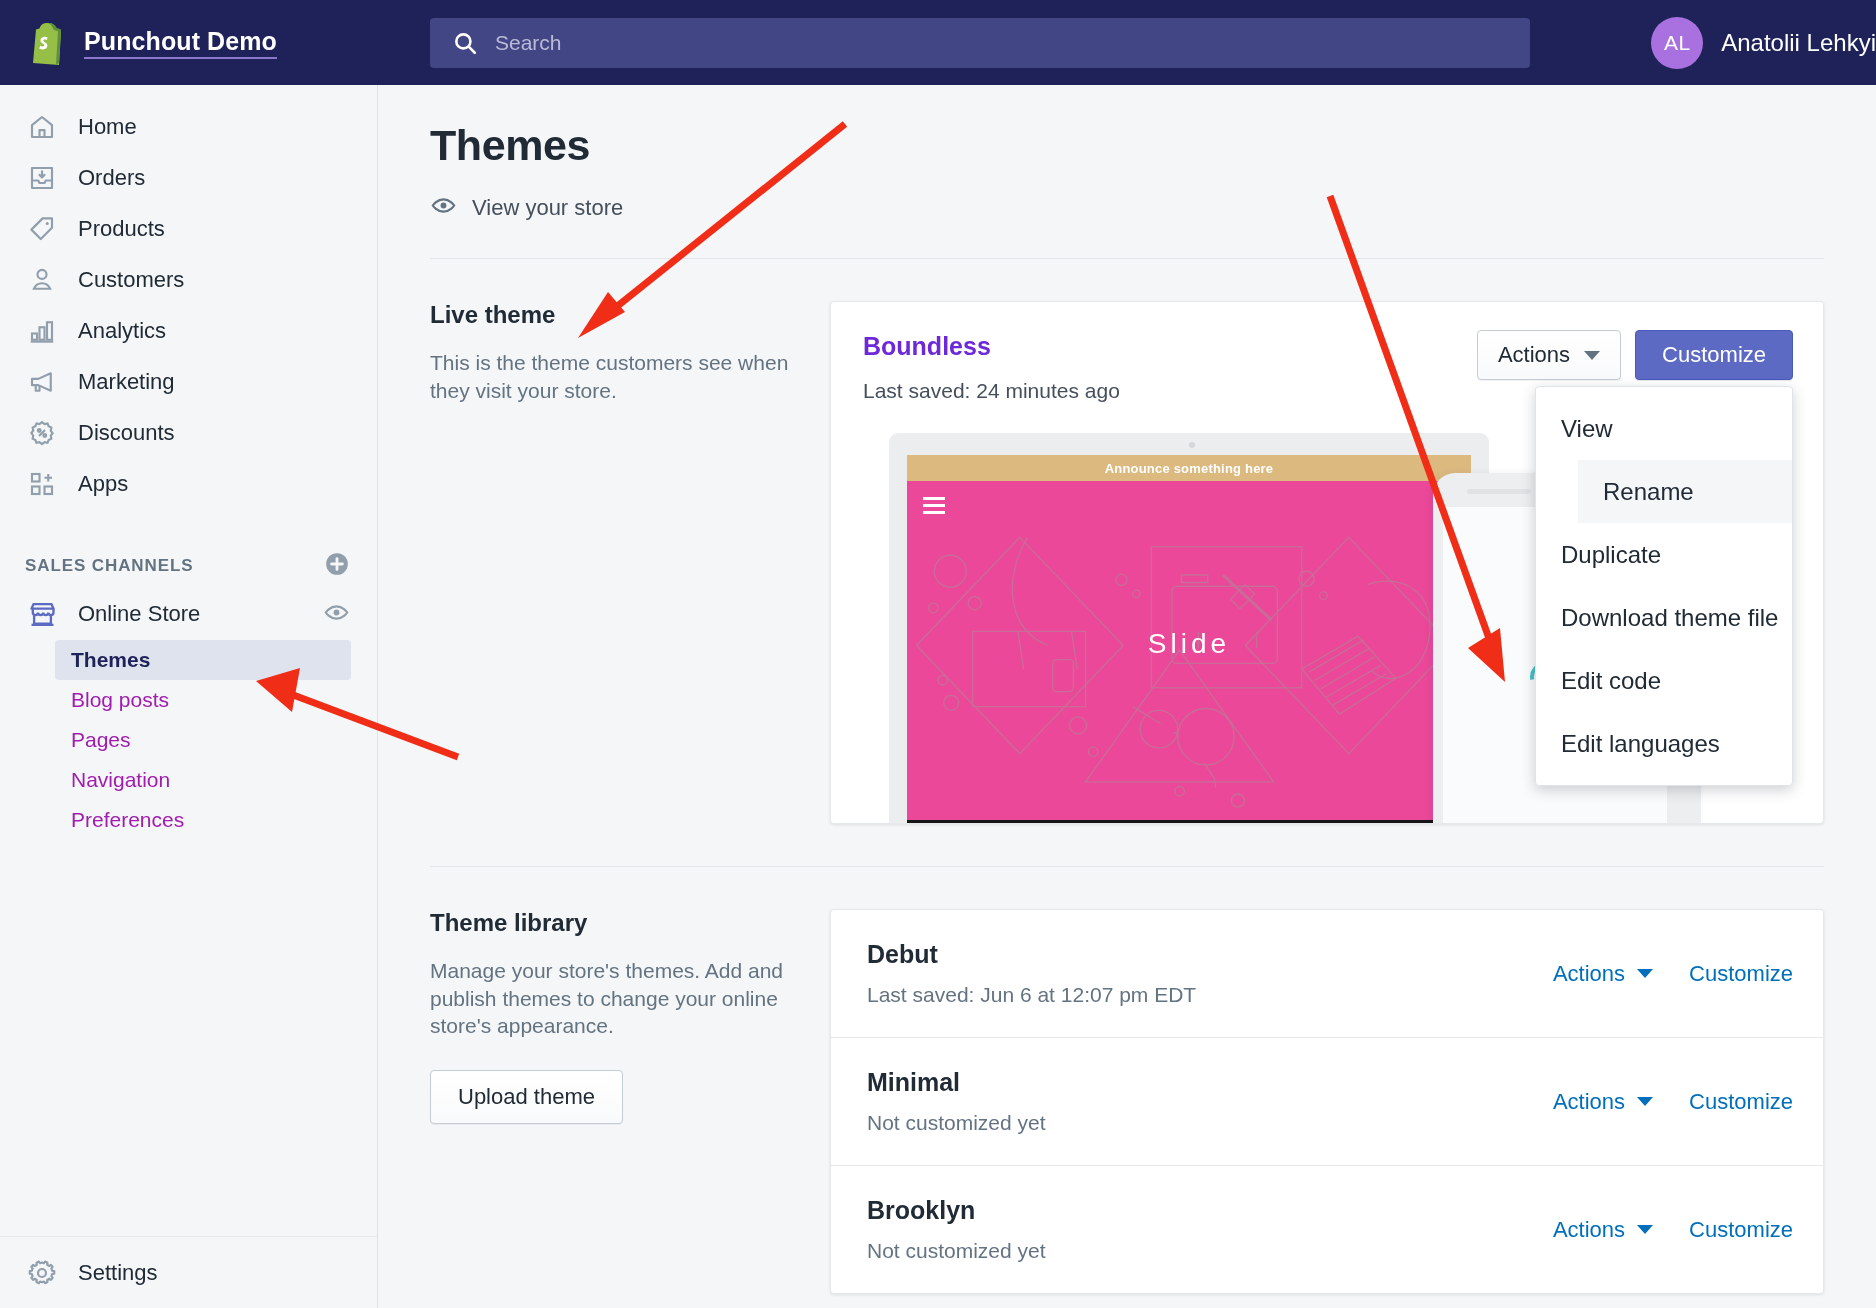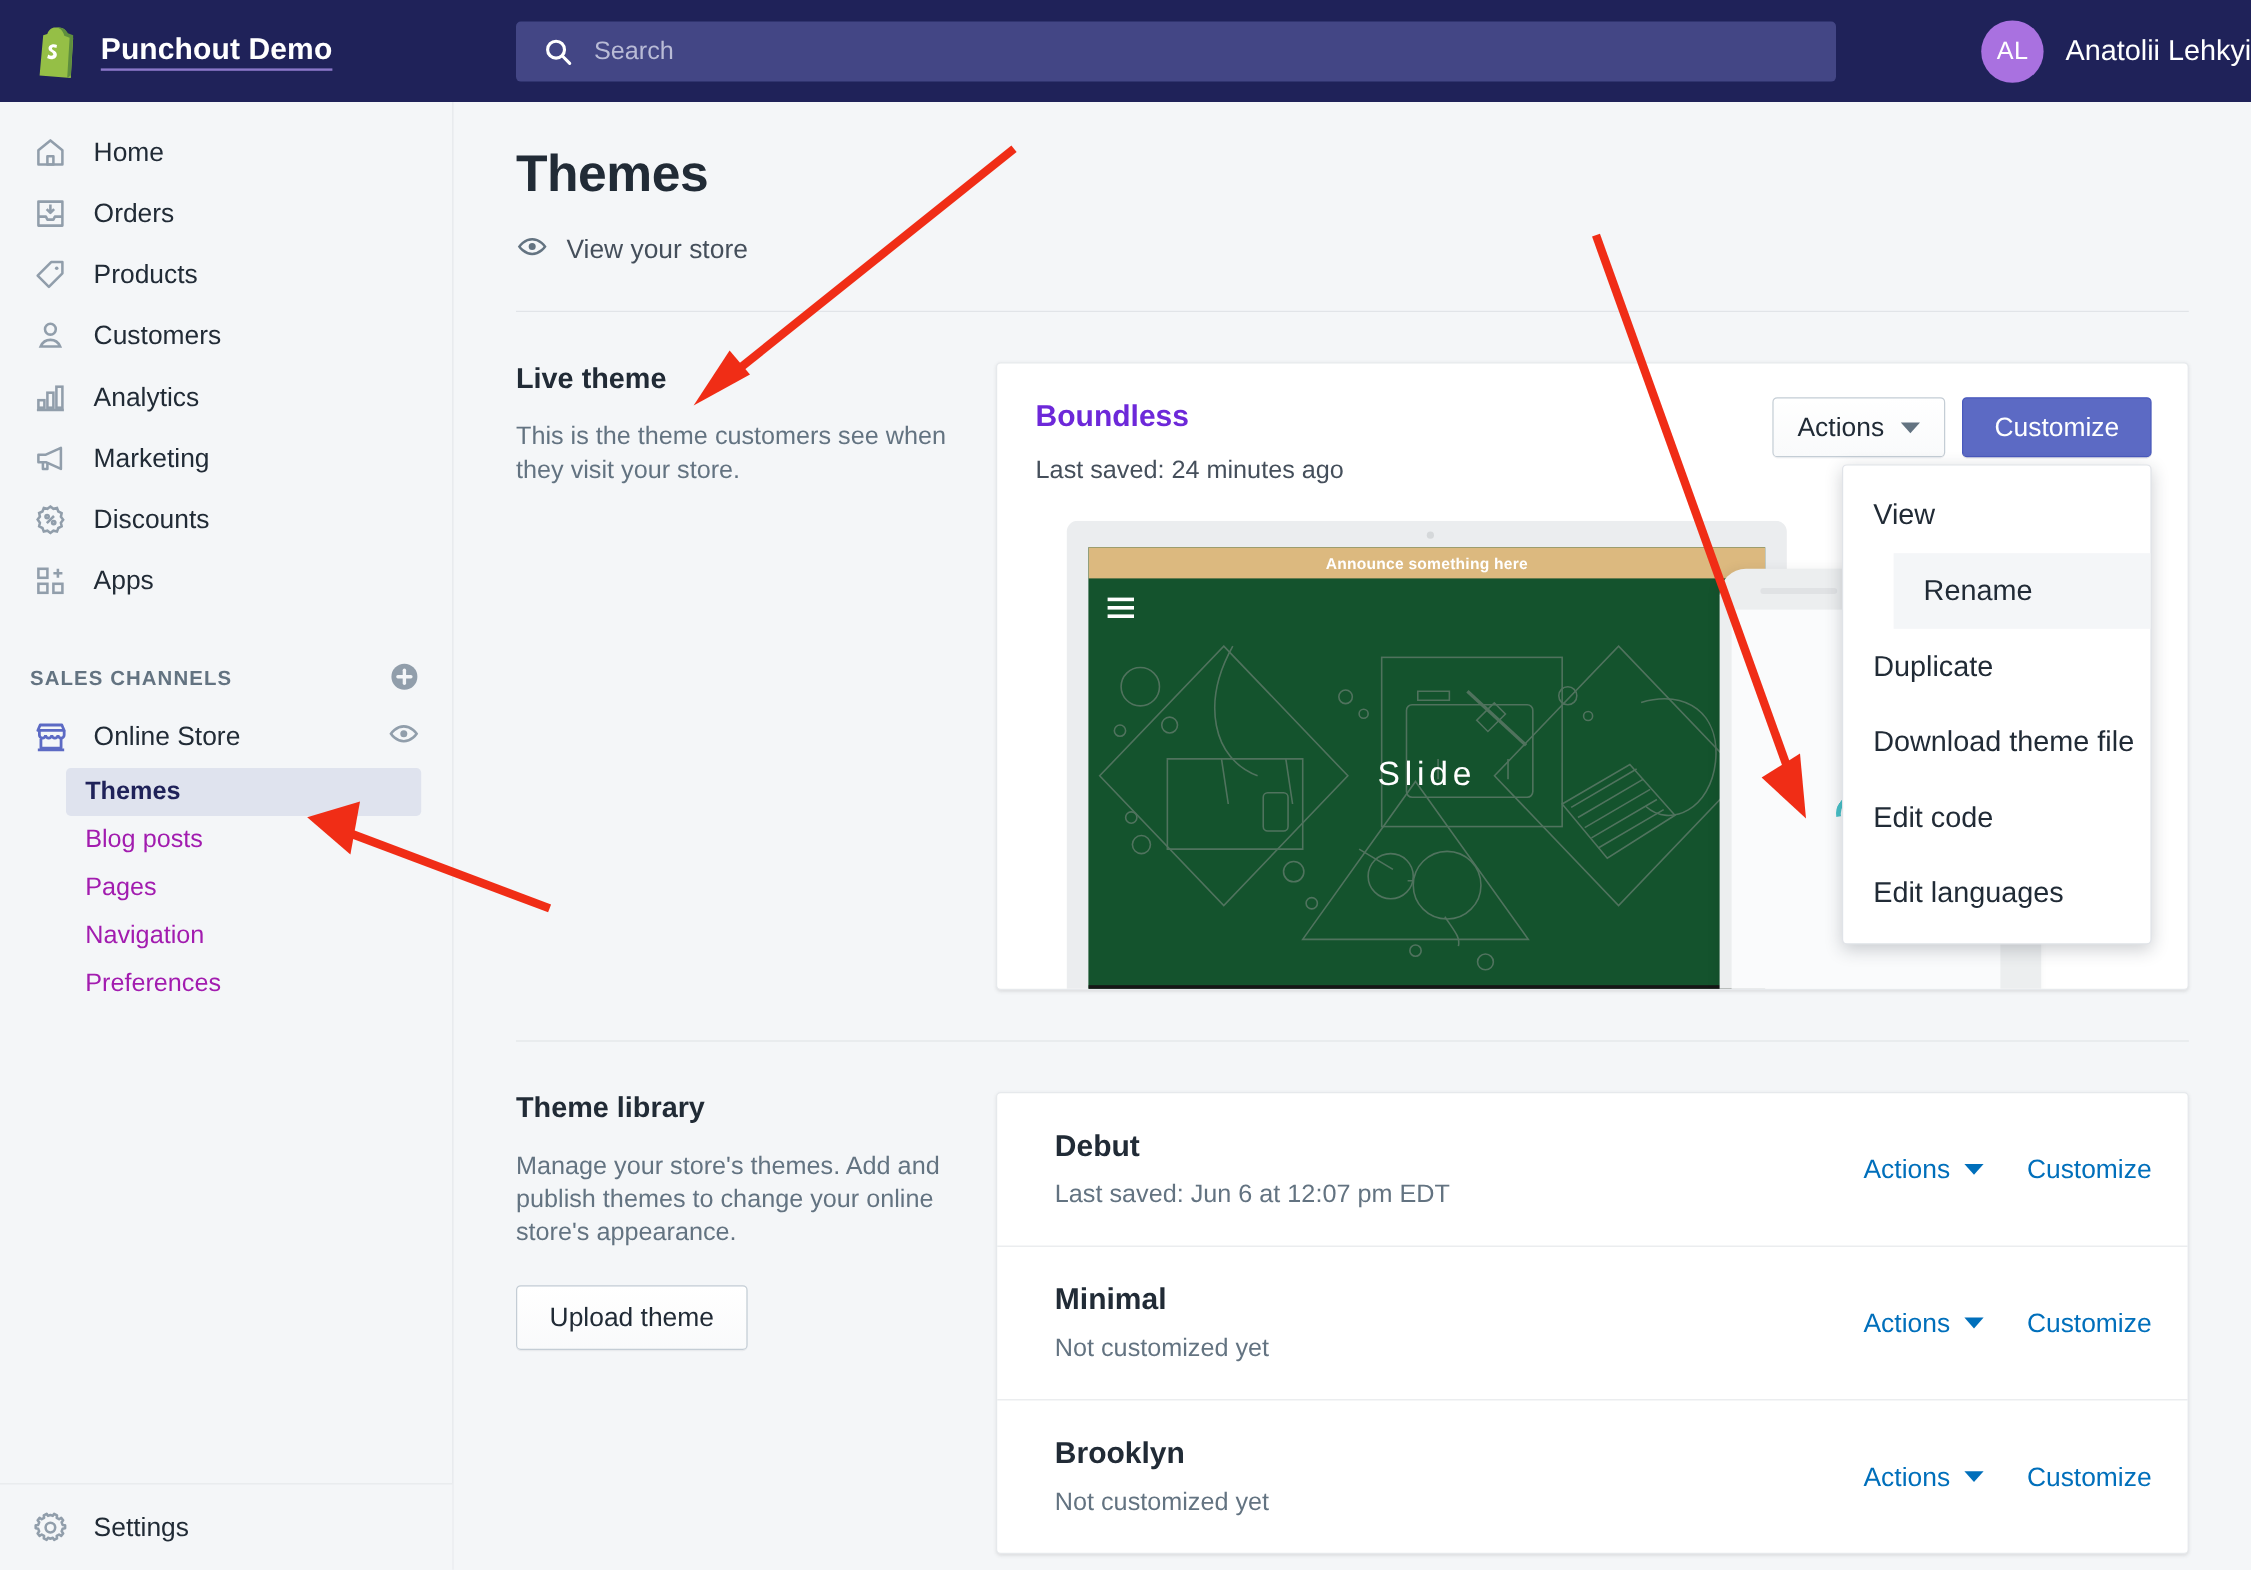--- a/index.html
+++ b/index.html
@@ -194,7 +194,7 @@
   }
   .dot { width: 6px; height: 6px; border-radius: 50%; background: #d5d8da;
          position: absolute; top: 9px; left: 50%; }
-  .desktop-screen { width: 100%; height: 378px; background: #14532d; position: relative; overflow:hidden; }
+  .desktop-screen { width: 100%; height: 378px; background: #ec4899; position: relative; overflow:hidden; }
   .announce {
     height: 26px; background: #dcb97f; color: #fff;
     font-size: 13px; font-weight: 700; display: flex;

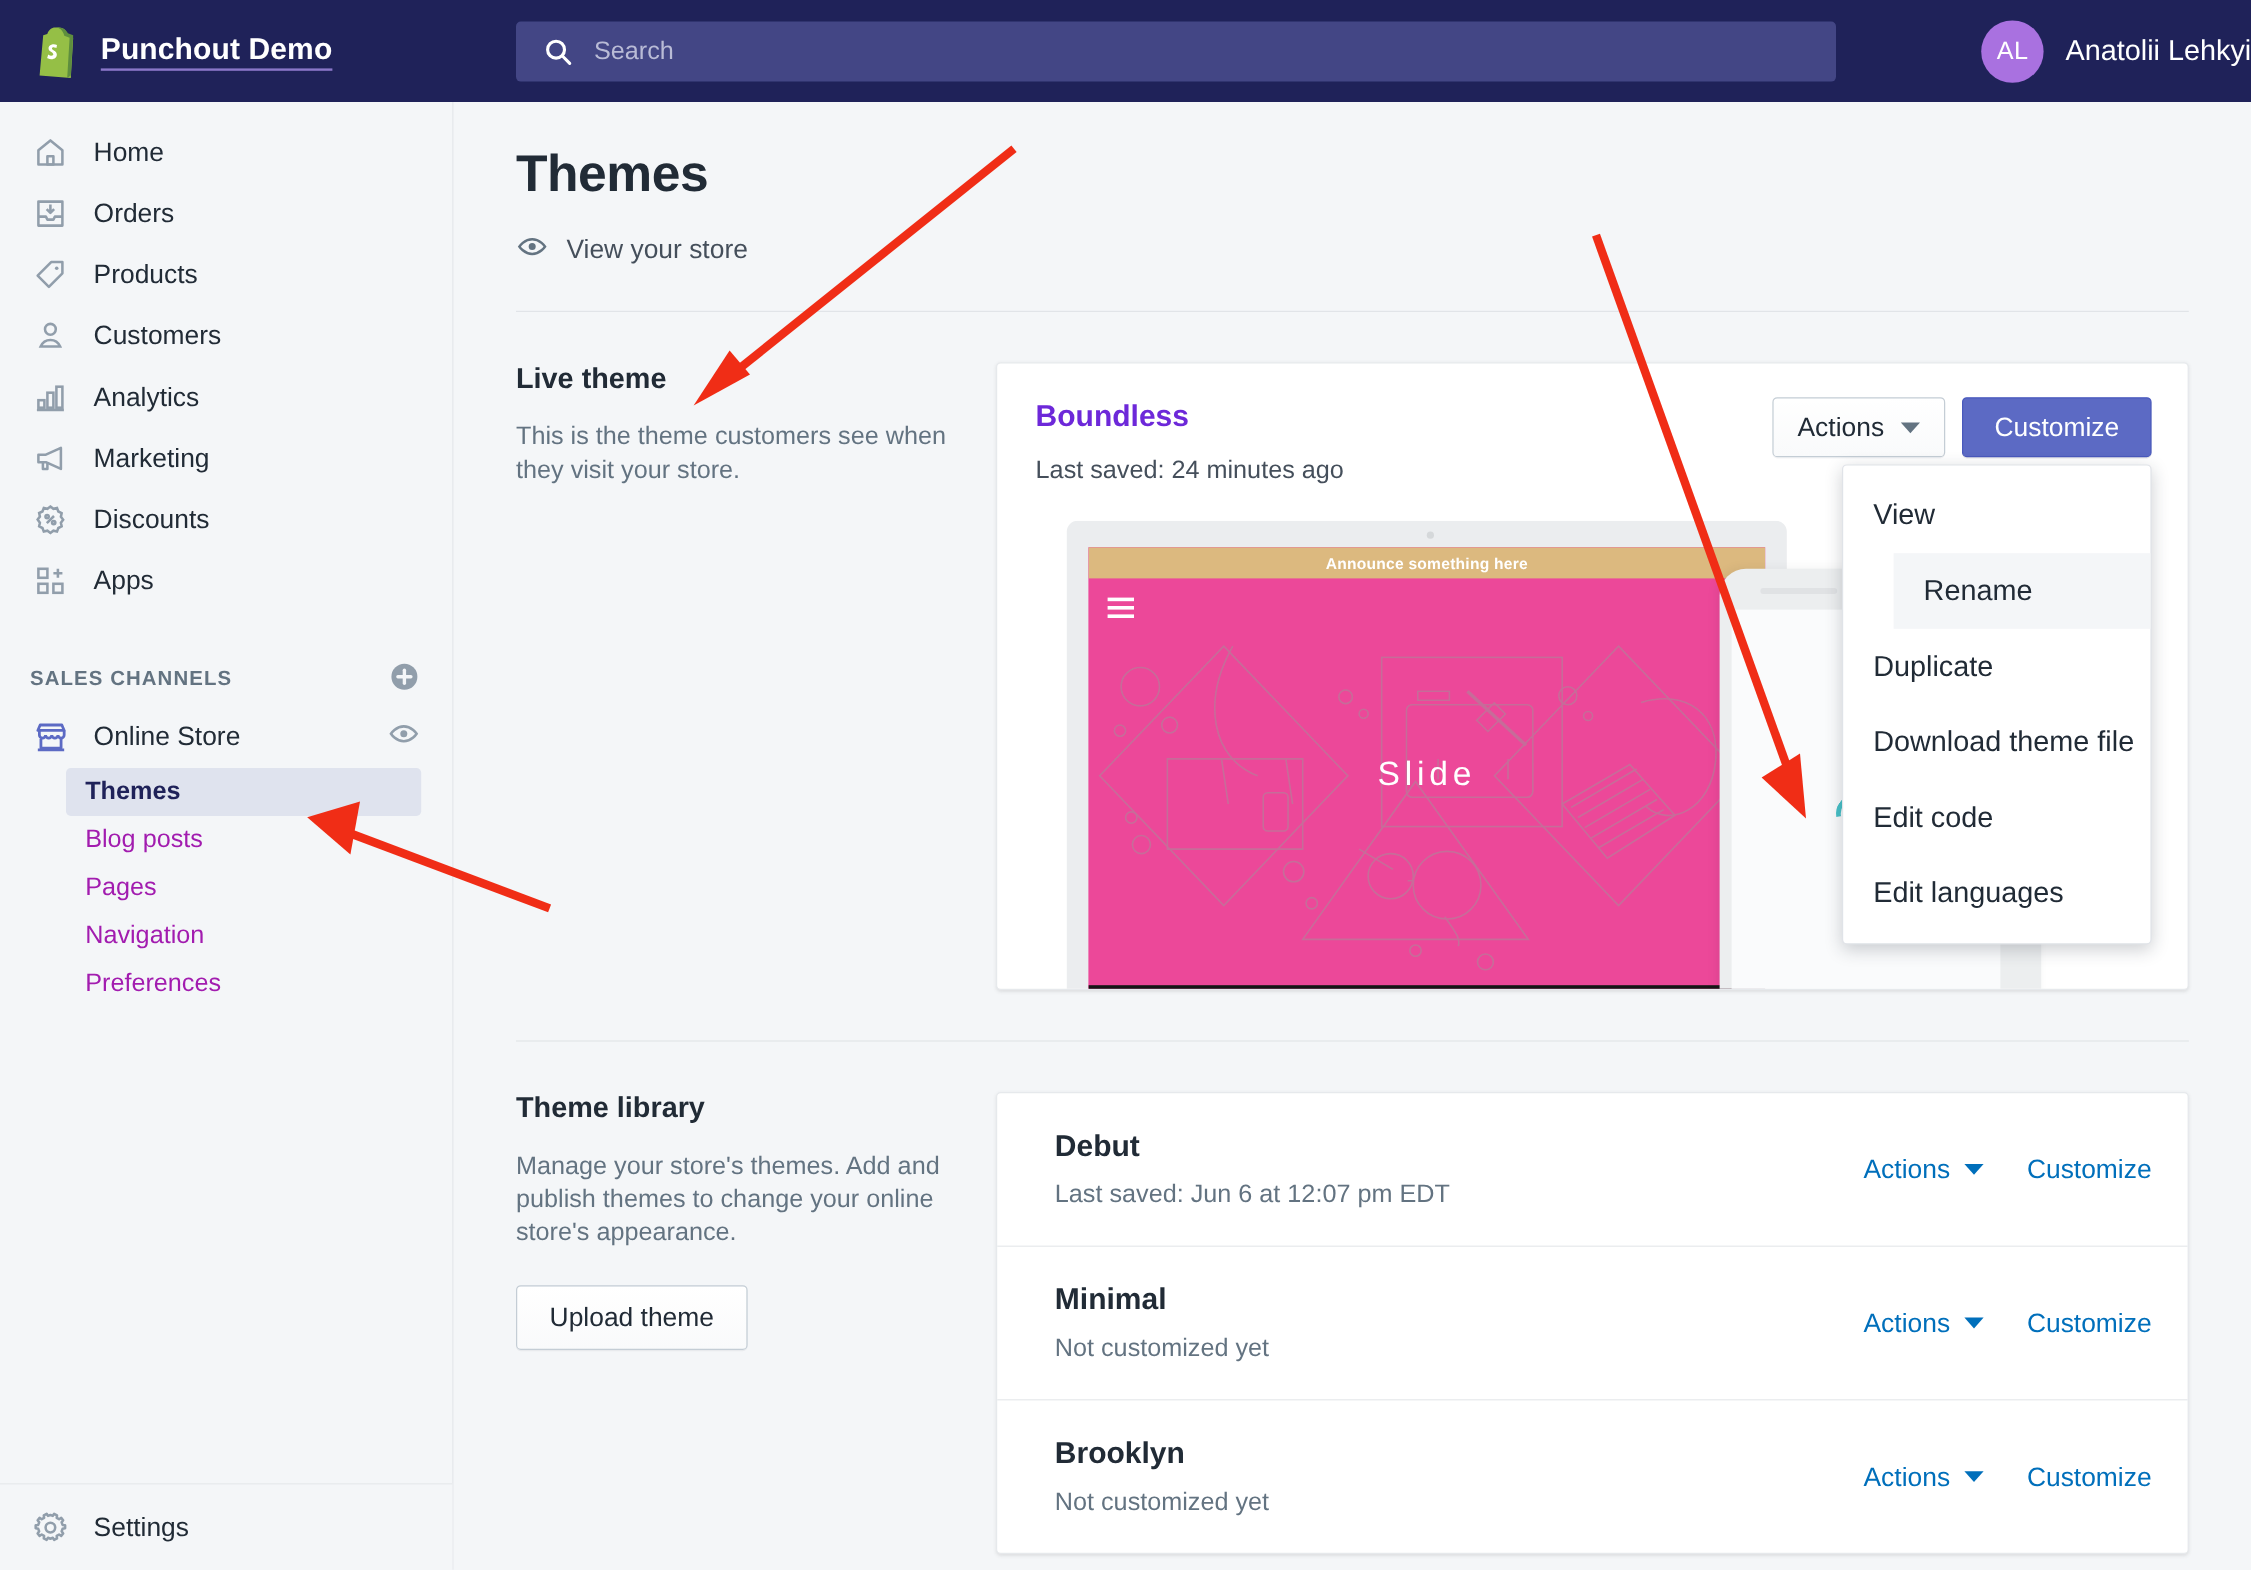--- a/index.html
+++ b/index.html
@@ -234,7 +234,7 @@
   
   .lib-card { flex: 1; background:#fff; border:1px solid #e6e9ec; border-radius:4px;
               box-shadow: 0 1px 3px rgba(63,63,68,.12); }
-  .lib-row { padding: 30px 48px; position: relative; }
+  .lib-row { padding: 30px 36px; position: relative; }
   .lib-row + .lib-row { border-top: 1px solid #e6e9ec; }
   .lib-name { font-size: 25px; font-weight: 700; color: #212b36; }
   .lib-meta { font-size: 21px; color: #637381; margin-top: 14px; }

